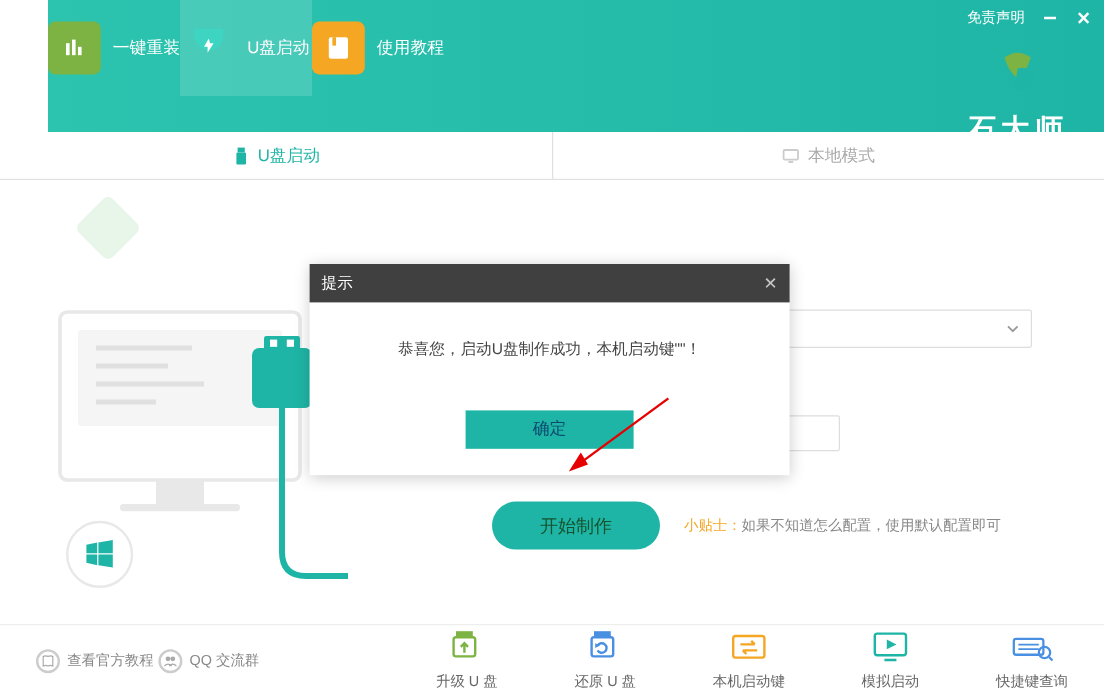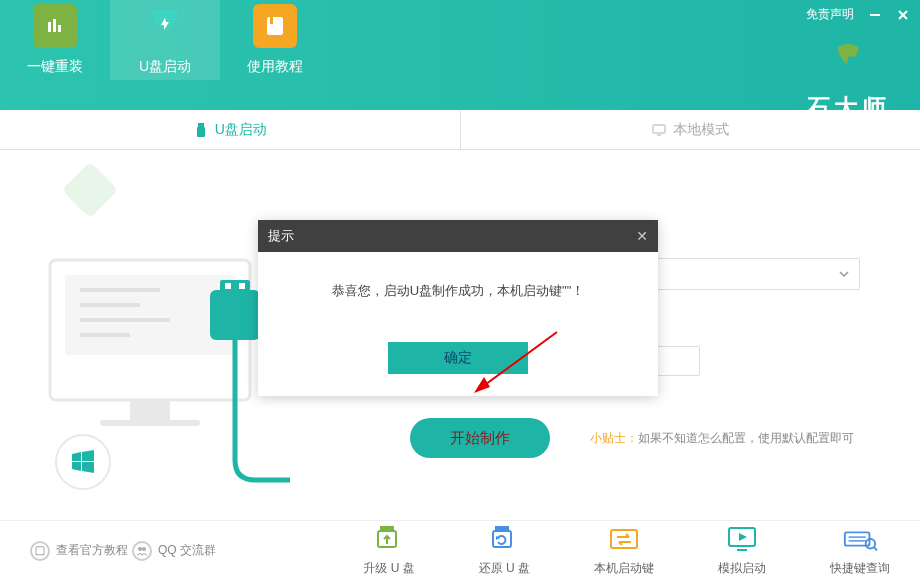--- a/index.html
+++ b/index.html
@@ -5,7 +5,7 @@
 * { margin: 0; padding: 0; box-sizing: border-box; font-family: "Microsoft YaHei", sans-serif; }
 body { width: 920px; height: 580px; overflow: hidden; background: #fff; }
 
-.header { height: 110px; background: linear-gradient(to right, #2cc4af, #1fb5a6); position: relative; display: flex; }
+.header { height: 110px; background: linear-gradient(to right, #2cc4af, #1fb5a6); position: relative; display: flex; margin-left: 40px; }
 .top-links { position: absolute; top: 6px; right: 10px; display: flex; align-items: center; gap: 14px; color: #fff; font-size: 12px; }
 .win-btn { width: 14px; height: 14px; cursor: pointer; display: flex; align-items: center; justify-content: center; }
 .nav-item { width: 110px; height: 80px; display: flex; flex-direction: column; align-items: center; justify-content: center; gap: 10px; color: #fff; font-size: 14px; cursor: pointer; }

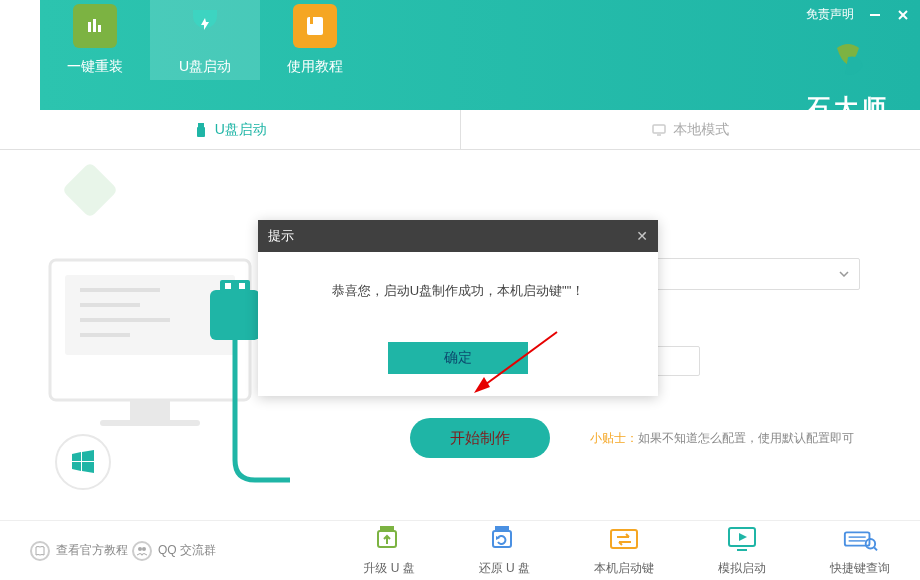--- a/index.html
+++ b/index.html
@@ -8,7 +8,7 @@
 .header { height: 110px; background: linear-gradient(to right, #2cc4af, #1fb5a6); position: relative; display: flex; margin-left: 40px; }
 .top-links { position: absolute; top: 6px; right: 10px; display: flex; align-items: center; gap: 14px; color: #fff; font-size: 12px; }
 .win-btn { width: 14px; height: 14px; cursor: pointer; display: flex; align-items: center; justify-content: center; }
-.nav-item { width: 110px; height: 80px; display: flex; flex-direction: column; align-items: center; justify-content: center; gap: 10px; color: #fff; font-size: 14px; cursor: pointer; }
+.nav-item { width: 110px; height: 80px; display: flex; align-items: center; justify-content: center; gap: 10px; color: #fff; font-size: 14px; cursor: pointer; }
 .nav-item.active { background: rgba(255,255,255,0.15); }
 .nav-icon { width: 44px; height: 44px; display: flex; align-items: center; justify-content: center; border-radius: 6px; }
 .nav-icon.green { background: #7cb342; }

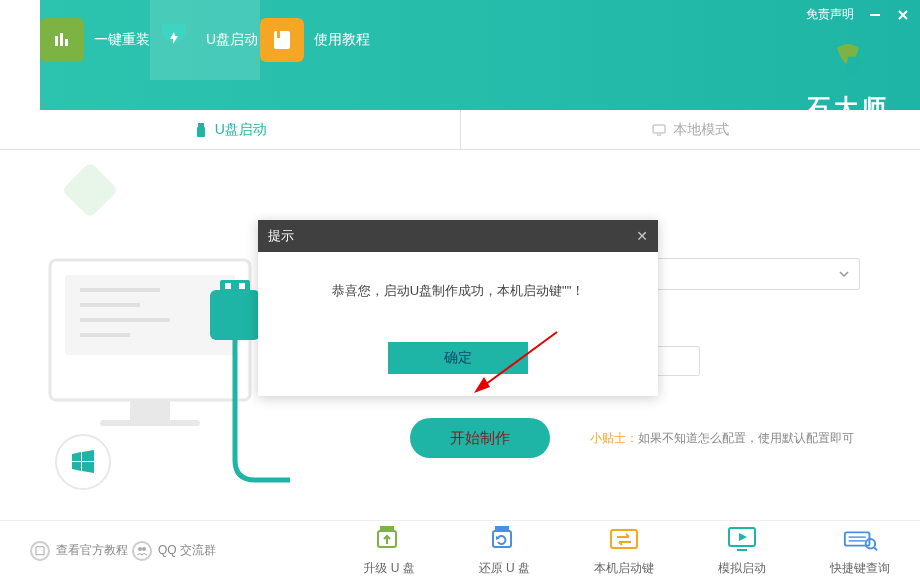--- a/index.html
+++ b/index.html
@@ -30,7 +30,7 @@
 .usb-cable { position: absolute; left: 200px; top: 130px; }
 .diamond { position: absolute; left: 70px; top: 20px; width: 40px; height: 40px; background: #e8f5e9; transform: rotate(45deg); border-radius: 6px; }
 
-.start-btn { position: absolute; left: 410px; top: 268px; width: 140px; height: 40px; background: #1fb5a6; color: #7f1d1d; border: none; border-radius: 20px; font-size: 15px; cursor: pointer; }
+.start-btn { position: absolute; left: 410px; top: 268px; width: 140px; height: 40px; background: #1fb5a6; color: #14532d; border: none; border-radius: 20px; font-size: 15px; cursor: pointer; }
 .tip-text { position: absolute; left: 590px; top: 280px; font-size: 12px; color: #888; }
 .tip-label { color: #f5a623; }
 .dropdown-bg { position: absolute; right: 60px; top: 108px; width: 230px; height: 32px; border: 1px solid #ddd; border-radius: 2px; display: flex; align-items: center; justify-content: flex-end; padding-right: 10px; color: #999; }

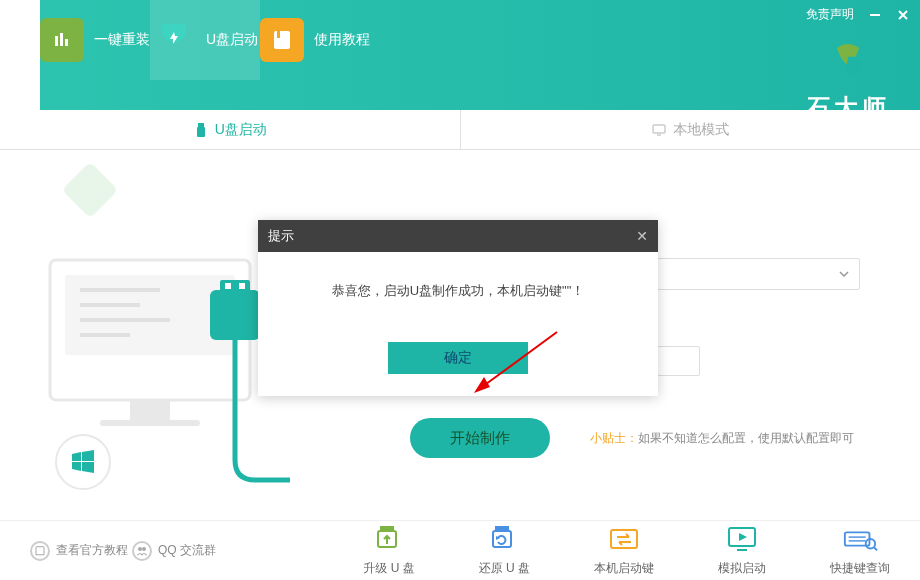--- a/index.html
+++ b/index.html
@@ -31,7 +31,7 @@
 .diamond { position: absolute; left: 70px; top: 20px; width: 40px; height: 40px; background: #e8f5e9; transform: rotate(45deg); border-radius: 6px; }
 
 .start-btn { position: absolute; left: 410px; top: 268px; width: 140px; height: 40px; background: #1fb5a6; color: #14532d; border: none; border-radius: 20px; font-size: 15px; cursor: pointer; }
-.tip-text { position: absolute; left: 590px; top: 280px; font-size: 12px; color: #888; }
+.tip-text { position: absolute; left: 570px; top: 280px; font-size: 12px; color: #888; }
 .tip-label { color: #f5a623; }
 .dropdown-bg { position: absolute; right: 60px; top: 108px; width: 230px; height: 32px; border: 1px solid #ddd; border-radius: 2px; display: flex; align-items: center; justify-content: flex-end; padding-right: 10px; color: #999; }
 .input-bg { position: absolute; right: 220px; top: 196px; width: 120px; height: 30px; border: 1px solid #ddd; border-radius: 2px; }

